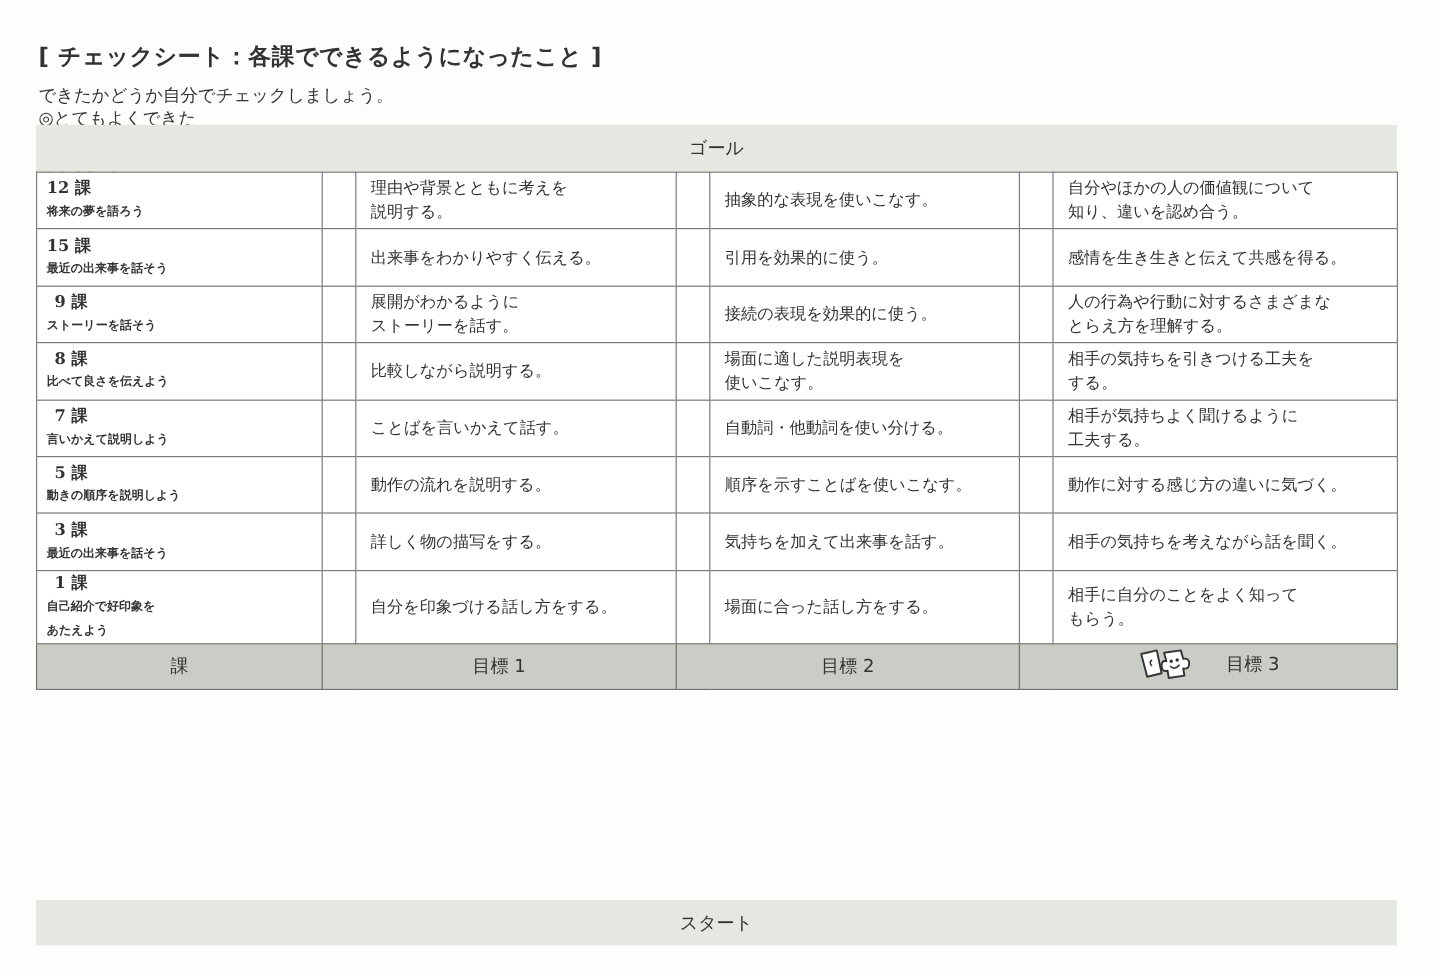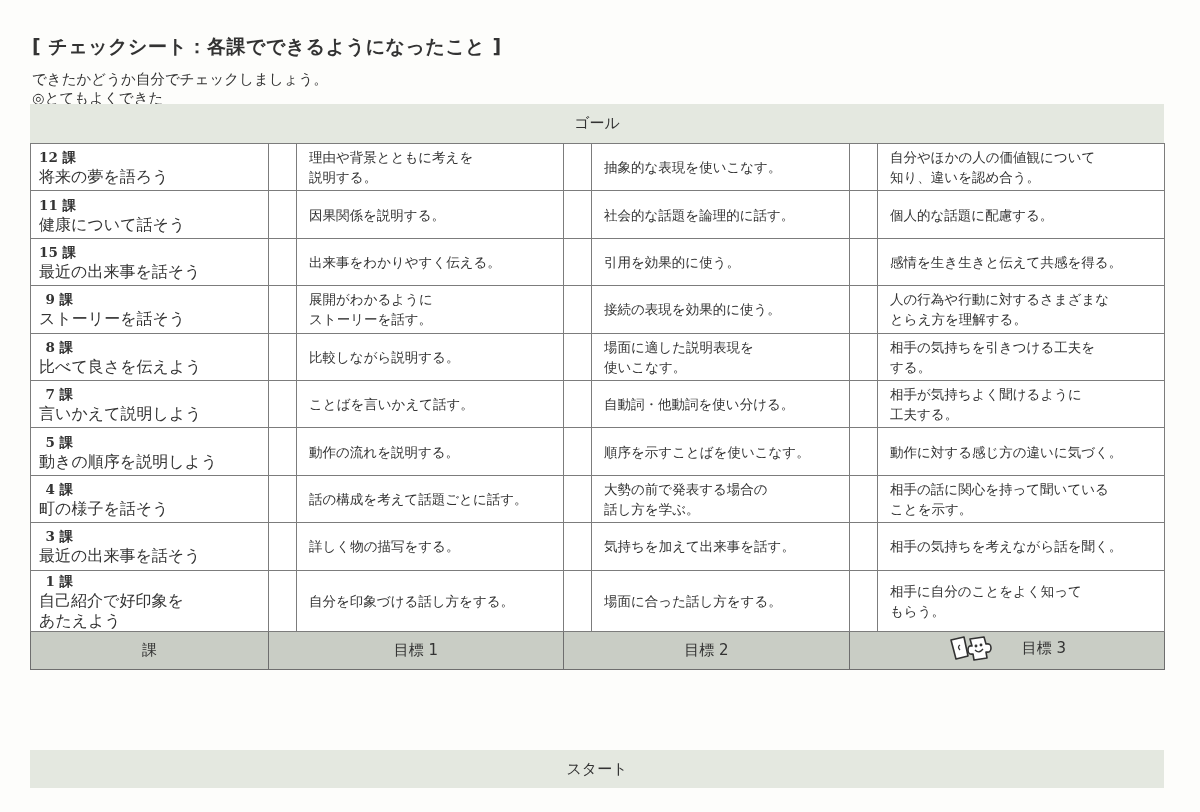--- a/index.html
+++ b/index.html
@@ -44,7 +44,7 @@
     font-weight: bold; white-space: nowrap; margin-right: 10px;
     text-align: right; min-width: 34px; font-size: 13.5px;
   }
-  .lesson-title { font-weight: normal; font-size: 16px; line-height: 20px; }
+  .lesson-title { font-weight: bold; font-size: 10px; line-height: 20px; }
   td.goal-text { padding-left: 12px !important; white-space: pre-line; }
 
   tr.footer td {

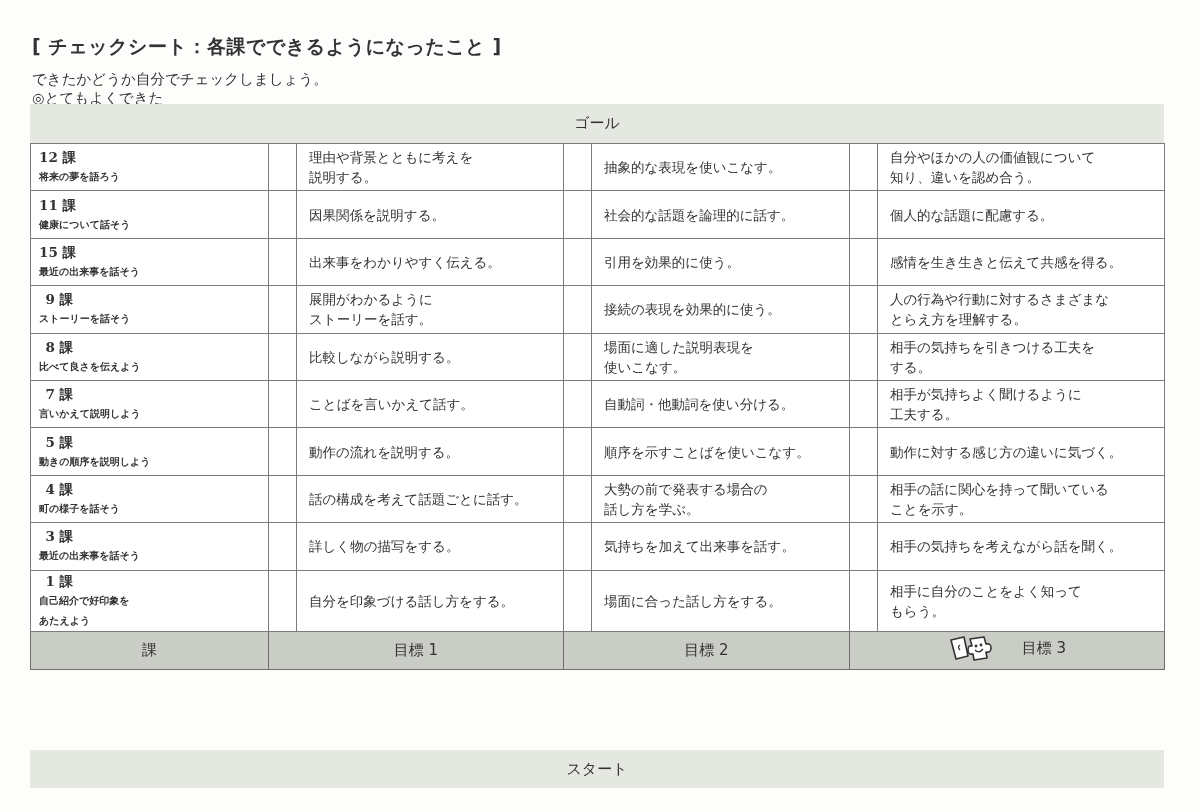--- a/index.html
+++ b/index.html
@@ -96,20 +96,6 @@
     <td class="chk"></td>
     <td class="goal-text">自分やほかの人の価値観について
 知り、違いを認め合う。</td>
-      </tr>
-      <tr>
-    <td class="lesson">
-      <div class="lesson-wrap">
-        <span class="lesson-num">11 課</span>
-        <span class="lesson-title" style="white-space:pre-line">健康について話そう</span>
-      </div>
-    </td>
-    <td class="chk"></td>
-    <td class="goal-text">因果関係を説明する。</td>
-    <td class="chk"></td>
-    <td class="goal-text">社会的な話題を論理的に話す。</td>
-    <td class="chk"></td>
-    <td class="goal-text">個人的な話題に配慮する。</td>
       </tr>
       <tr>
     <td class="lesson">

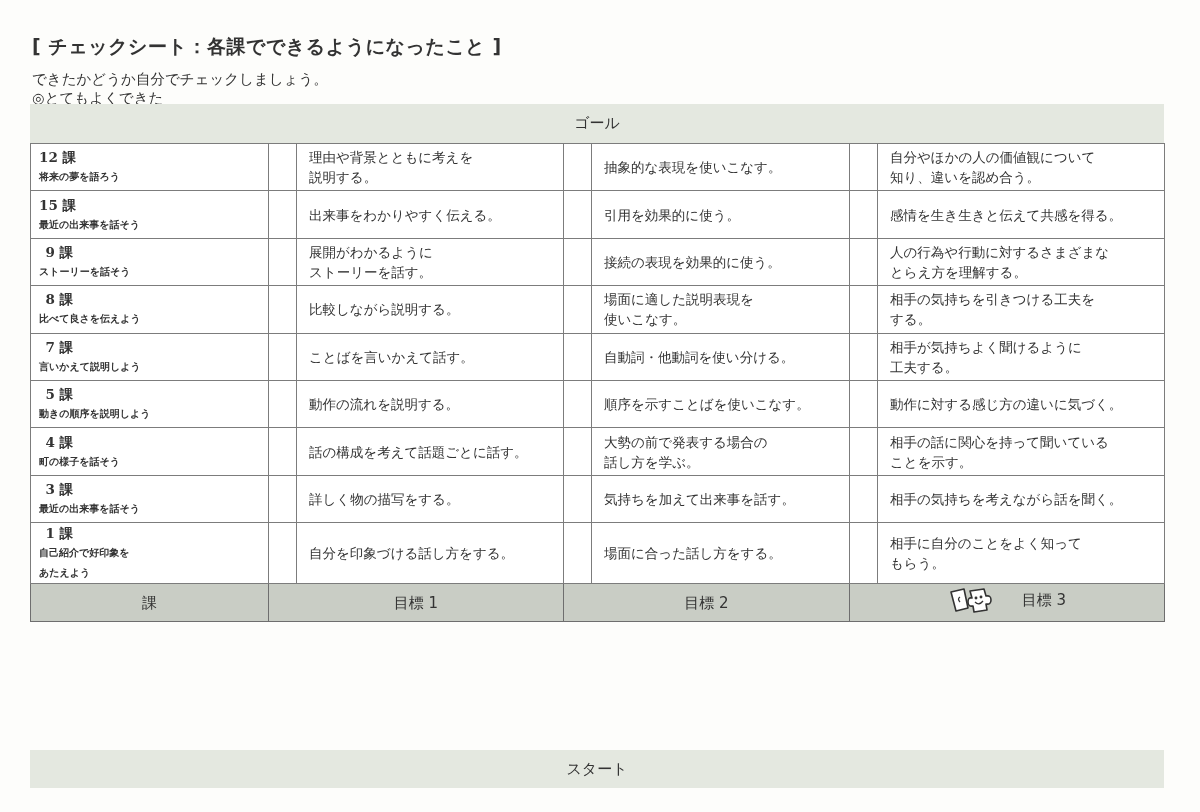--- a/index.html
+++ b/index.html
@@ -171,22 +171,6 @@
     <td class="goal-text">順序を示すことばを使いこなす。</td>
     <td class="chk"></td>
     <td class="goal-text">動作に対する感じ方の違いに気づく。</td>
-      </tr>
-      <tr>
-    <td class="lesson">
-      <div class="lesson-wrap">
-        <span class="lesson-num">4 課</span>
-        <span class="lesson-title" style="white-space:pre-line">町の様子を話そう</span>
-      </div>
-    </td>
-    <td class="chk"></td>
-    <td class="goal-text">話の構成を考えて話題ごとに話す。</td>
-    <td class="chk"></td>
-    <td class="goal-text">大勢の前で発表する場合の
-話し方を学ぶ。</td>
-    <td class="chk"></td>
-    <td class="goal-text">相手の話に関心を持って聞いている
-ことを示す。</td>
       </tr>
       <tr>
     <td class="lesson">

